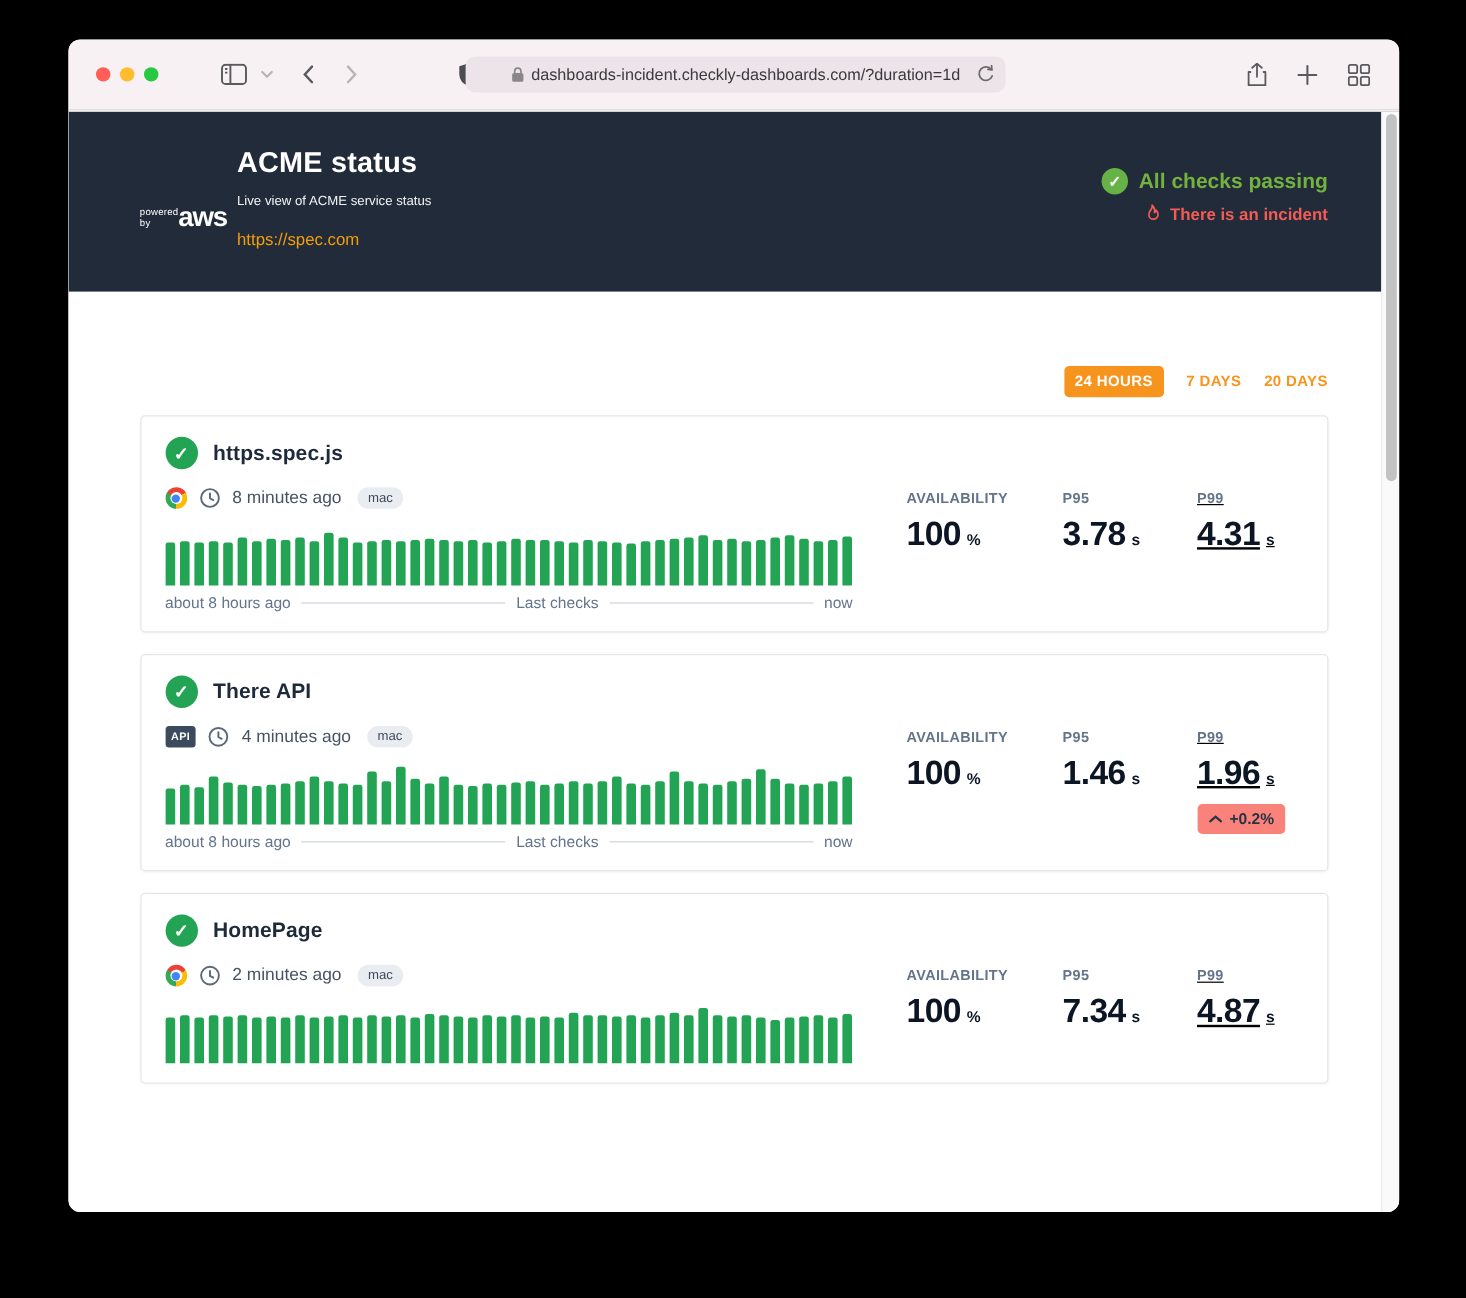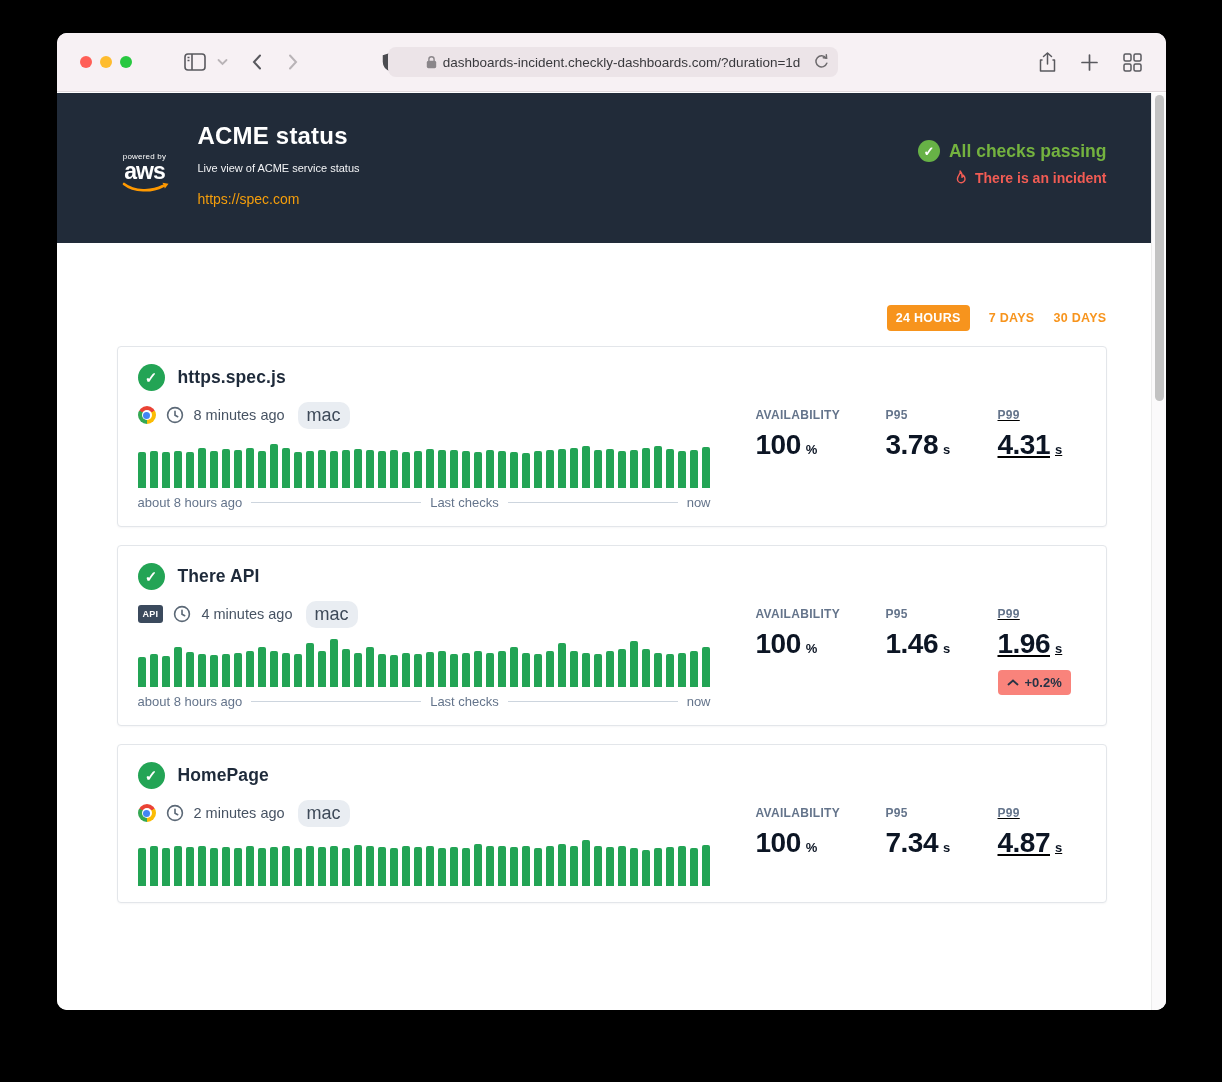--- a/index.html
+++ b/index.html
@@ -32,7 +32,7 @@
   .site-header { height:150px; background:#212b39; }
   .container { width:990px; margin:0 auto; }
   .header-flex { display:flex; padding-top:29px; }
-  .aws-logo { width:56px; margin-top:30px; display:flex; flex-direction:column; align-items:center; color:#fff; }
+  .aws-logo { width:56px; margin-top:30px; display:flex; flex-direction:row; align-items:center; color:#fff; }
   .aws-logo .powered { font-size:8px; letter-spacing:.2px; }
   .aws-logo .aws { font-size:23px; font-weight:700; letter-spacing:-1px; line-height:.9; }
   .title-block { margin-left:25px; }

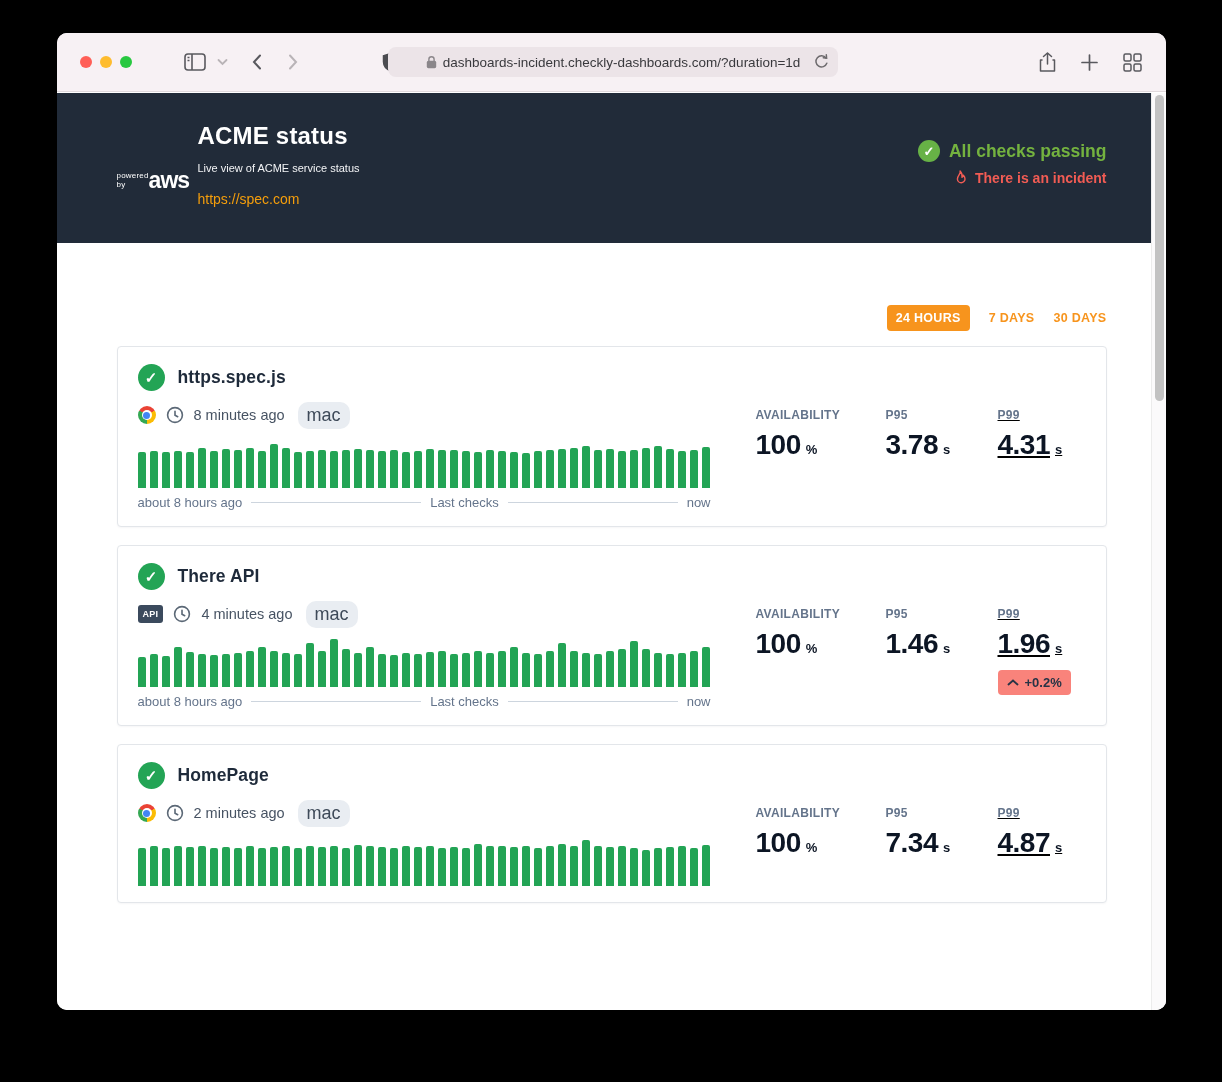--- a/index.html
+++ b/index.html
@@ -221,7 +221,7 @@
       <div class="tabs-row">
         <button class="tab active">24 HOURS</button>
         <button class="tab">7 DAYS</button>
-        <button class="tab">30 DAYS</button>
+        <button class="tab">20 DAYS</button>
       </div>
 
       <div class="card">

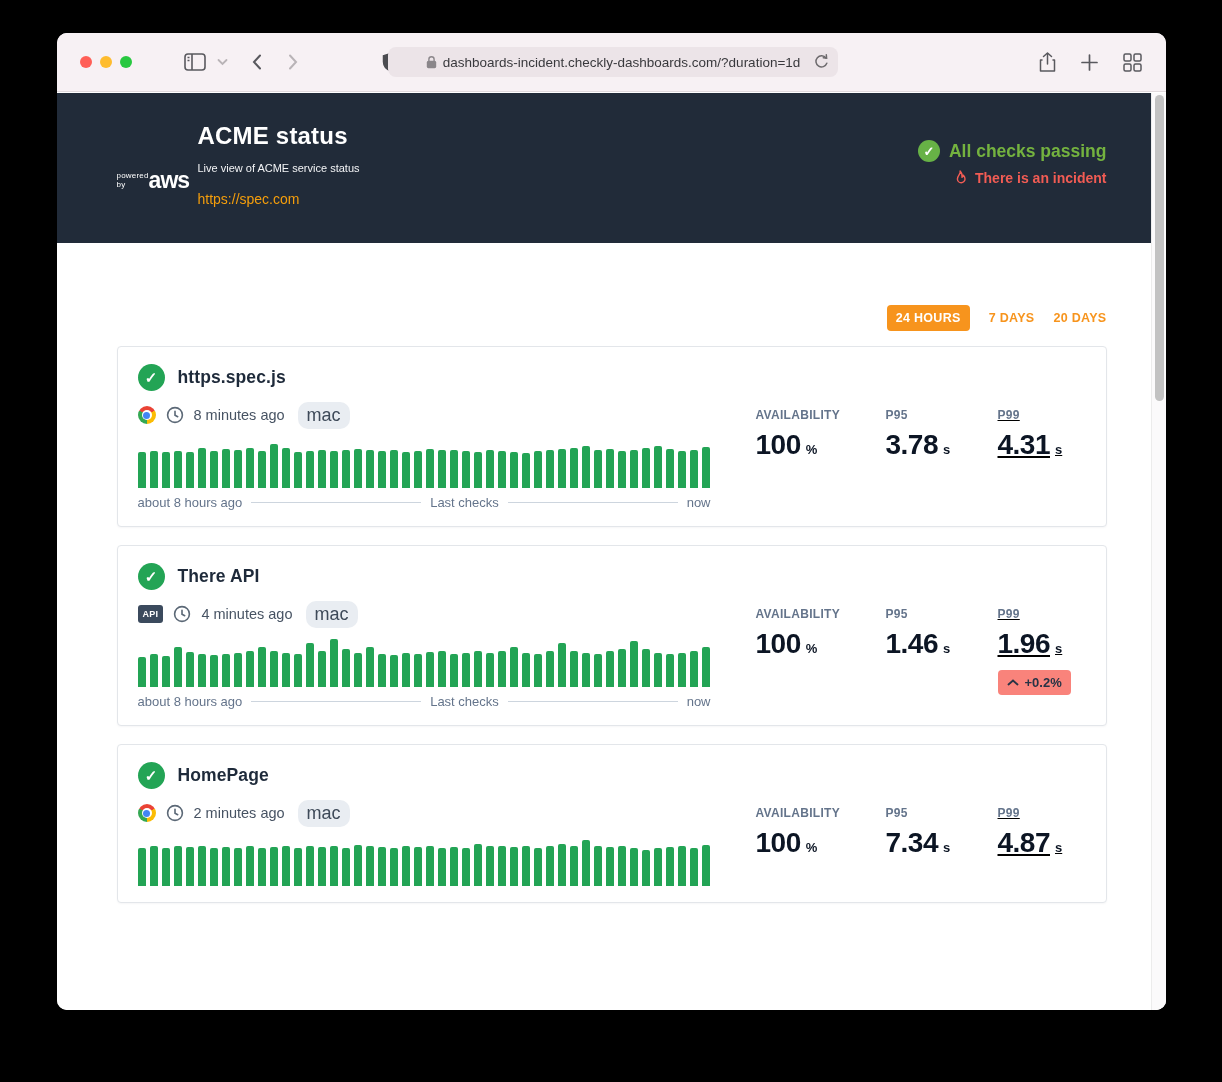--- a/index.html
+++ b/index.html
@@ -77,7 +77,7 @@
   .api-badge { background:#3b4a5d; color:#fff; font-size:9px; font-weight:700; padding:4px 5px; border-radius:3px; letter-spacing:.3px; }
   .clock { color:#5b6876; display:flex; }
   .meta-time { color:#475363; font-size:14.5px; }
-  .mac-badge { background:#e9edf2; color:#3e4a59; font-size:18px; padding:3px 9px; border-radius:10px; margin-left:3px; }
+  .mac-badge { background:#e9edf2; color:#3e4a59; font-size:11px; padding:3px 9px; border-radius:10px; margin-left:3px; }
   .chart { display:flex; align-items:flex-end; gap:4px; height:48px; margin-top:14px; }
   .bar { width:8px; background:#23a455; border-radius:2px 2px 0 0; flex:0 0 8px; }
   .axis-row { display:flex; align-items:center; gap:9px; margin-top:7px; color:#64748b; font-size:13px; }

